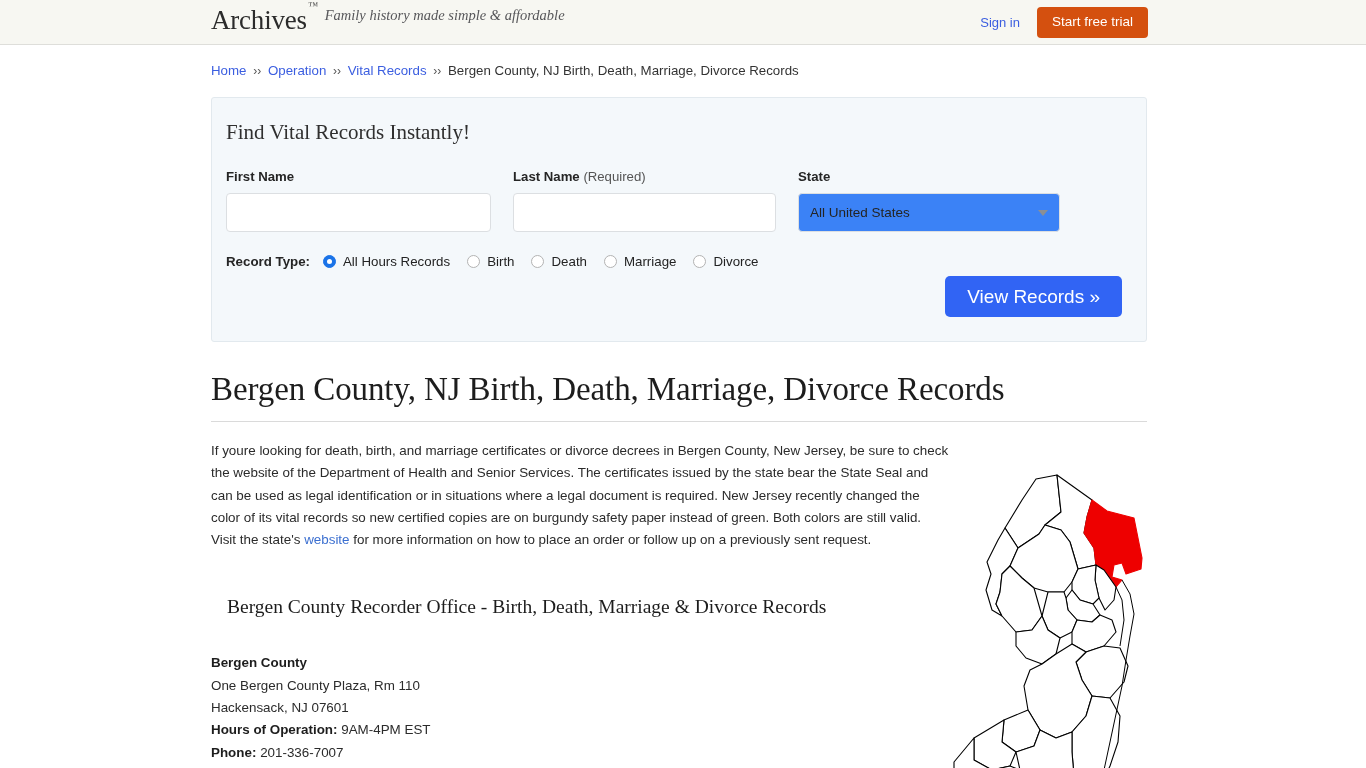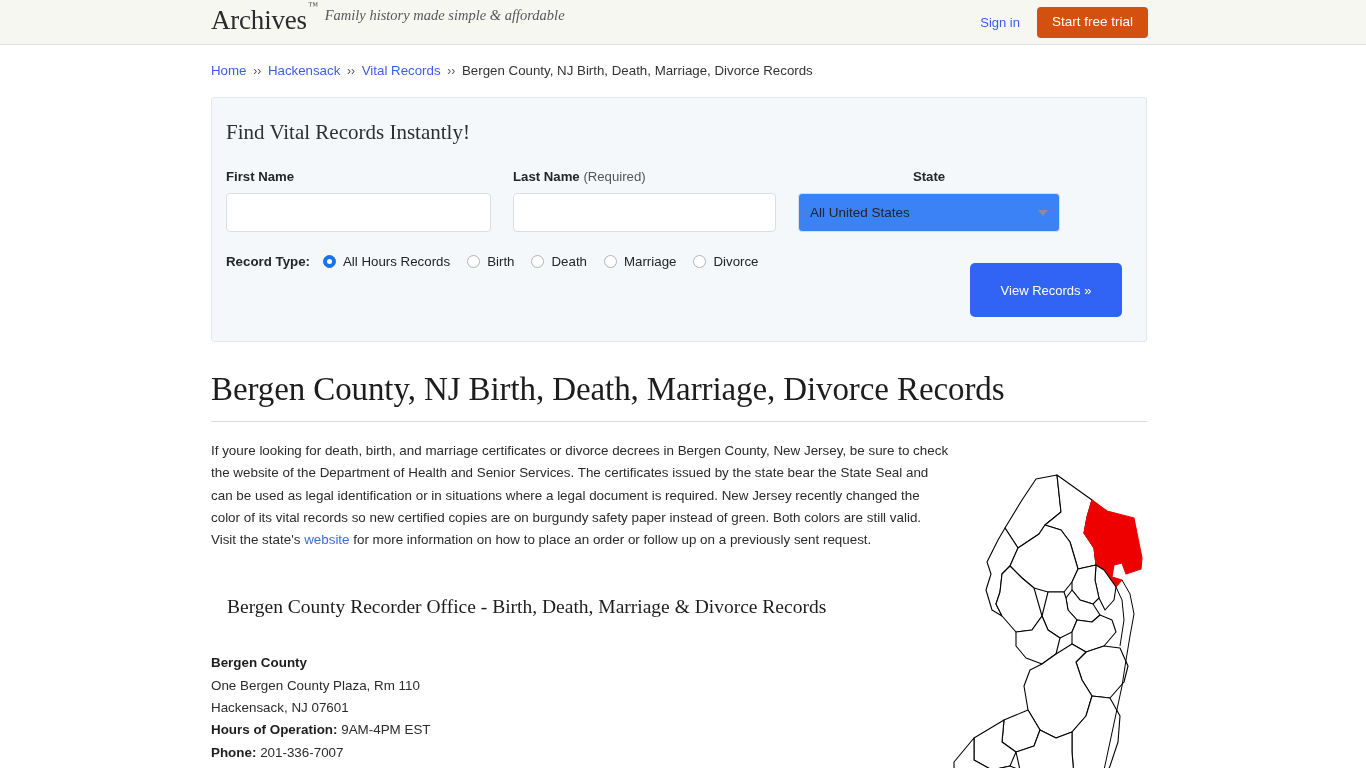--- a/index.html
+++ b/index.html
@@ -317,7 +317,7 @@
     <div class="breadcrumb">
       <a>Home</a>
       <span class="crumb-sep">››</span>
-      <a>Hackensack</a>
+      <a>Operation</a>
       <span class="crumb-sep">››</span>
       <a>Vital Records</a>
       <span class="crumb-sep">››</span>

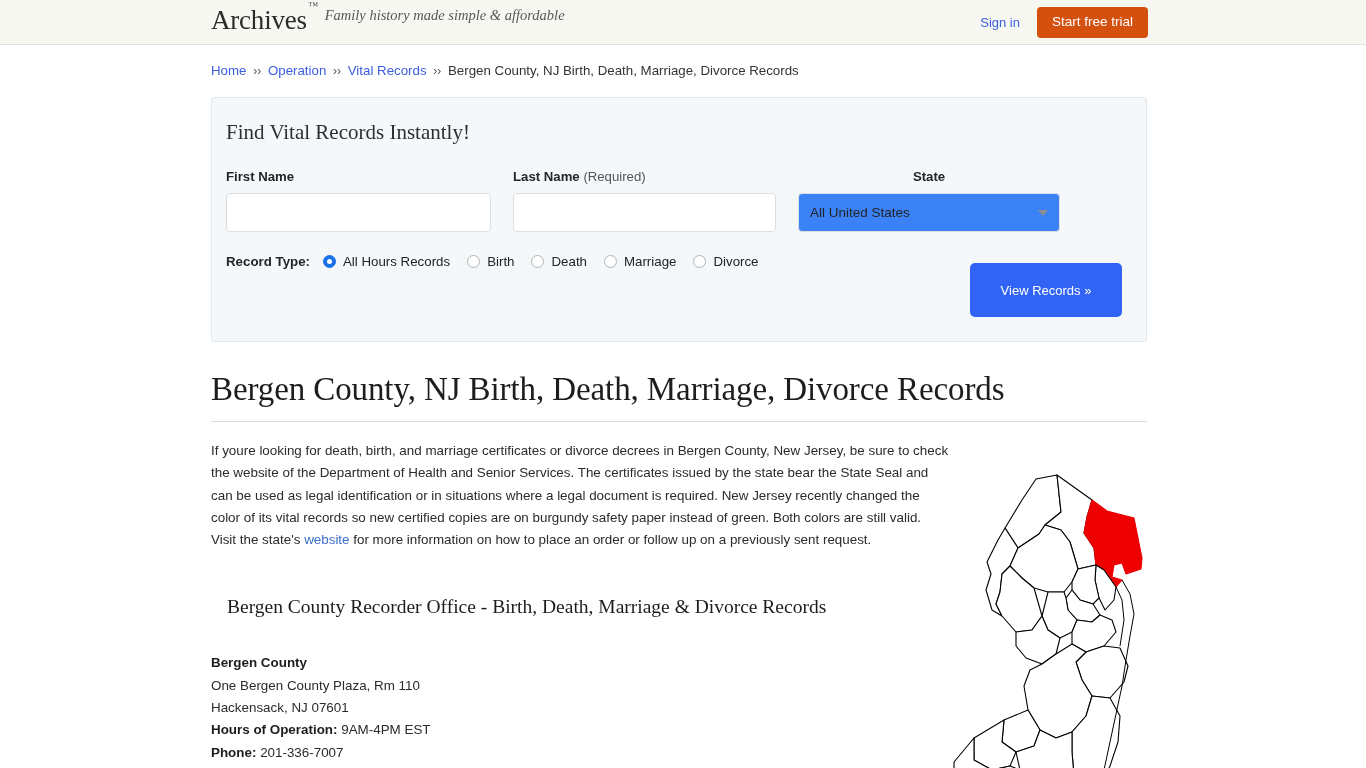--- a/index.html
+++ b/index.html
@@ -129,7 +129,7 @@
   }
   .field.first { width: 265px; }
   .field.last { width: 263px; }
-  .field.state { width: 262px; text-align: center; }
+  .field.state { width: 262px; }
   .field-label {
     font-size: 13.2px;
     font-weight: bold;

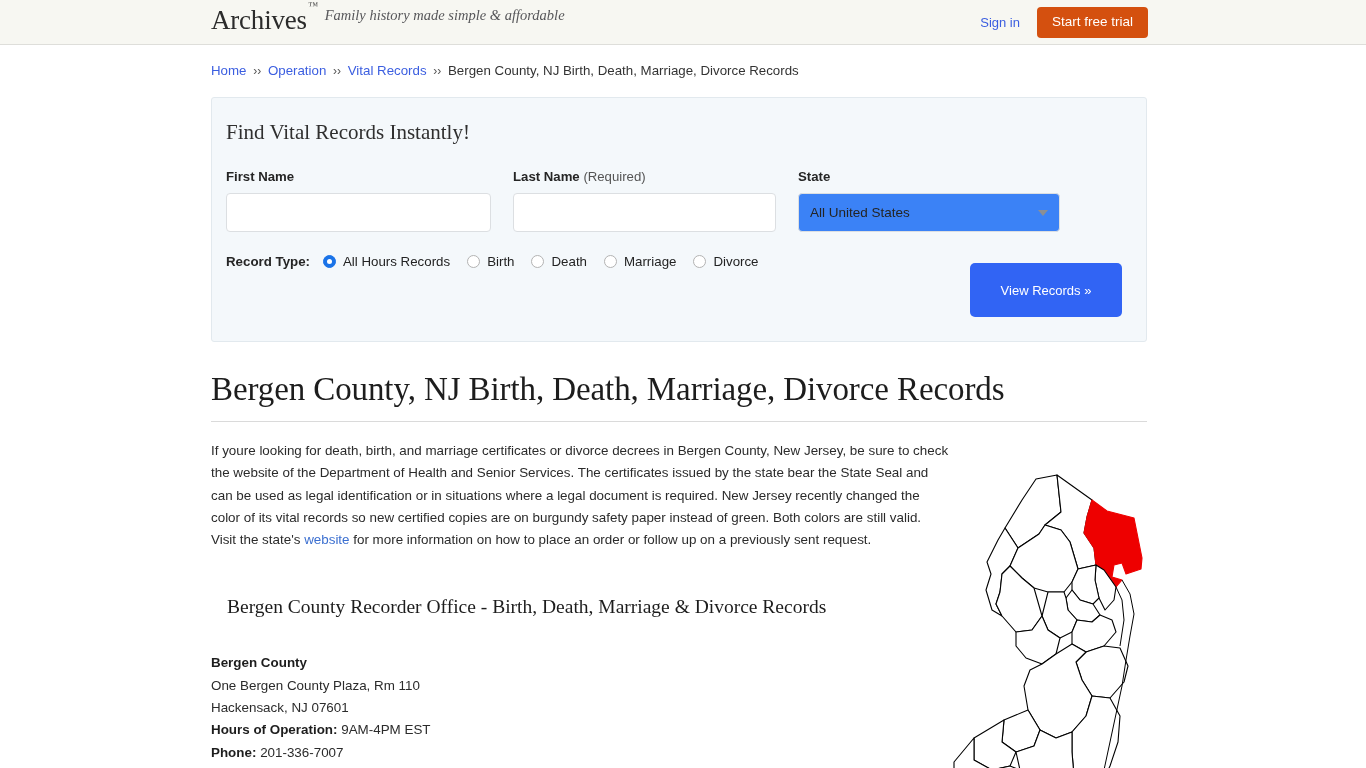--- a/index.html
+++ b/index.html
@@ -233,10 +233,10 @@
     color: #fff;
     border: none;
     border-radius: 5px;
-    font-size: 13px;
+    font-size: 19px;
     font-family: "Liberation Sans", sans-serif;
     padding: 0 22px;
-    height: 54px;
+    height: 41px;
     min-width: 152px;
     cursor: pointer;
   }

